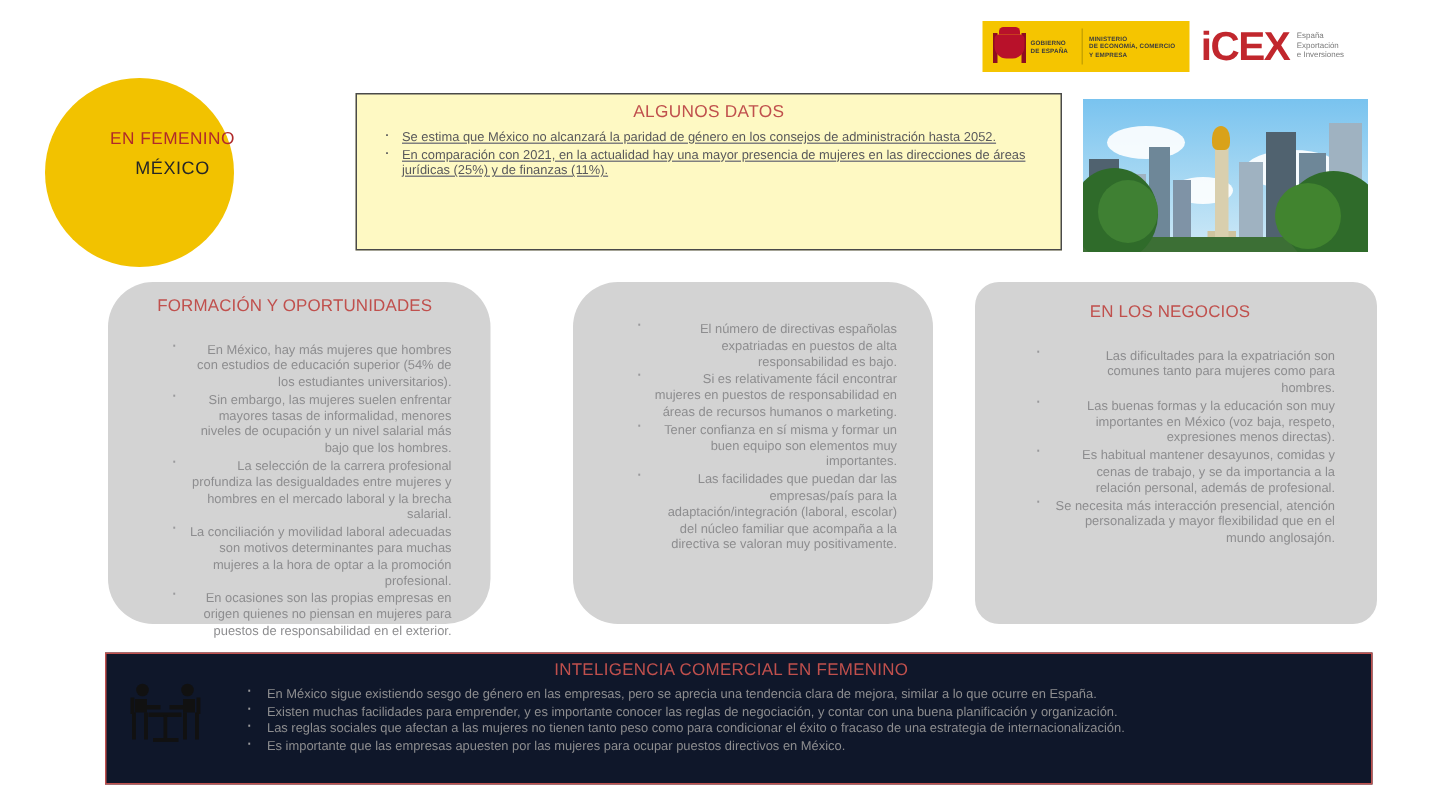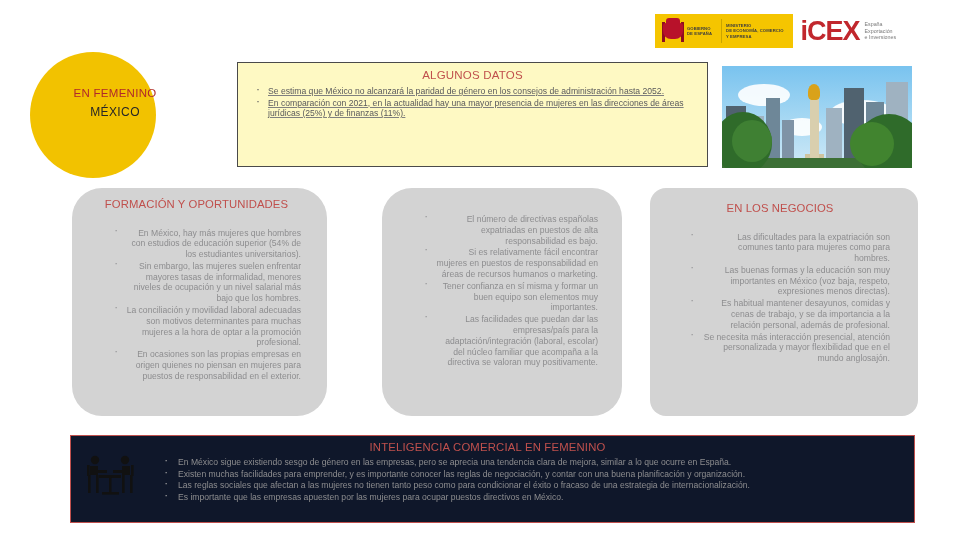--- a/index.html
+++ b/index.html
@@ -423,6 +423,7 @@
   <ul class="panel-list">
     <li>En México, hay más mujeres que hombres con estudios de educación superior (54% de los estudiantes universitarios).</li>
     <li>Sin embargo, las mujeres suelen enfrentar mayores tasas de informalidad, menores niveles de ocupación y un nivel salarial más bajo que los hombres.</li>
+    <li>La selección de la carrera profesional profundiza las desigualdades entre mujeres y hombres en el mercado laboral y la brecha salarial.</li>
     <li>La conciliación y movilidad laboral adecuadas son motivos determinantes para muchas mujeres a la hora de optar a la promoción profesional.</li>
     <li>En ocasiones son las propias empresas en origen quienes no piensan en mujeres para puestos de responsabilidad en el exterior.</li>
   </ul>

